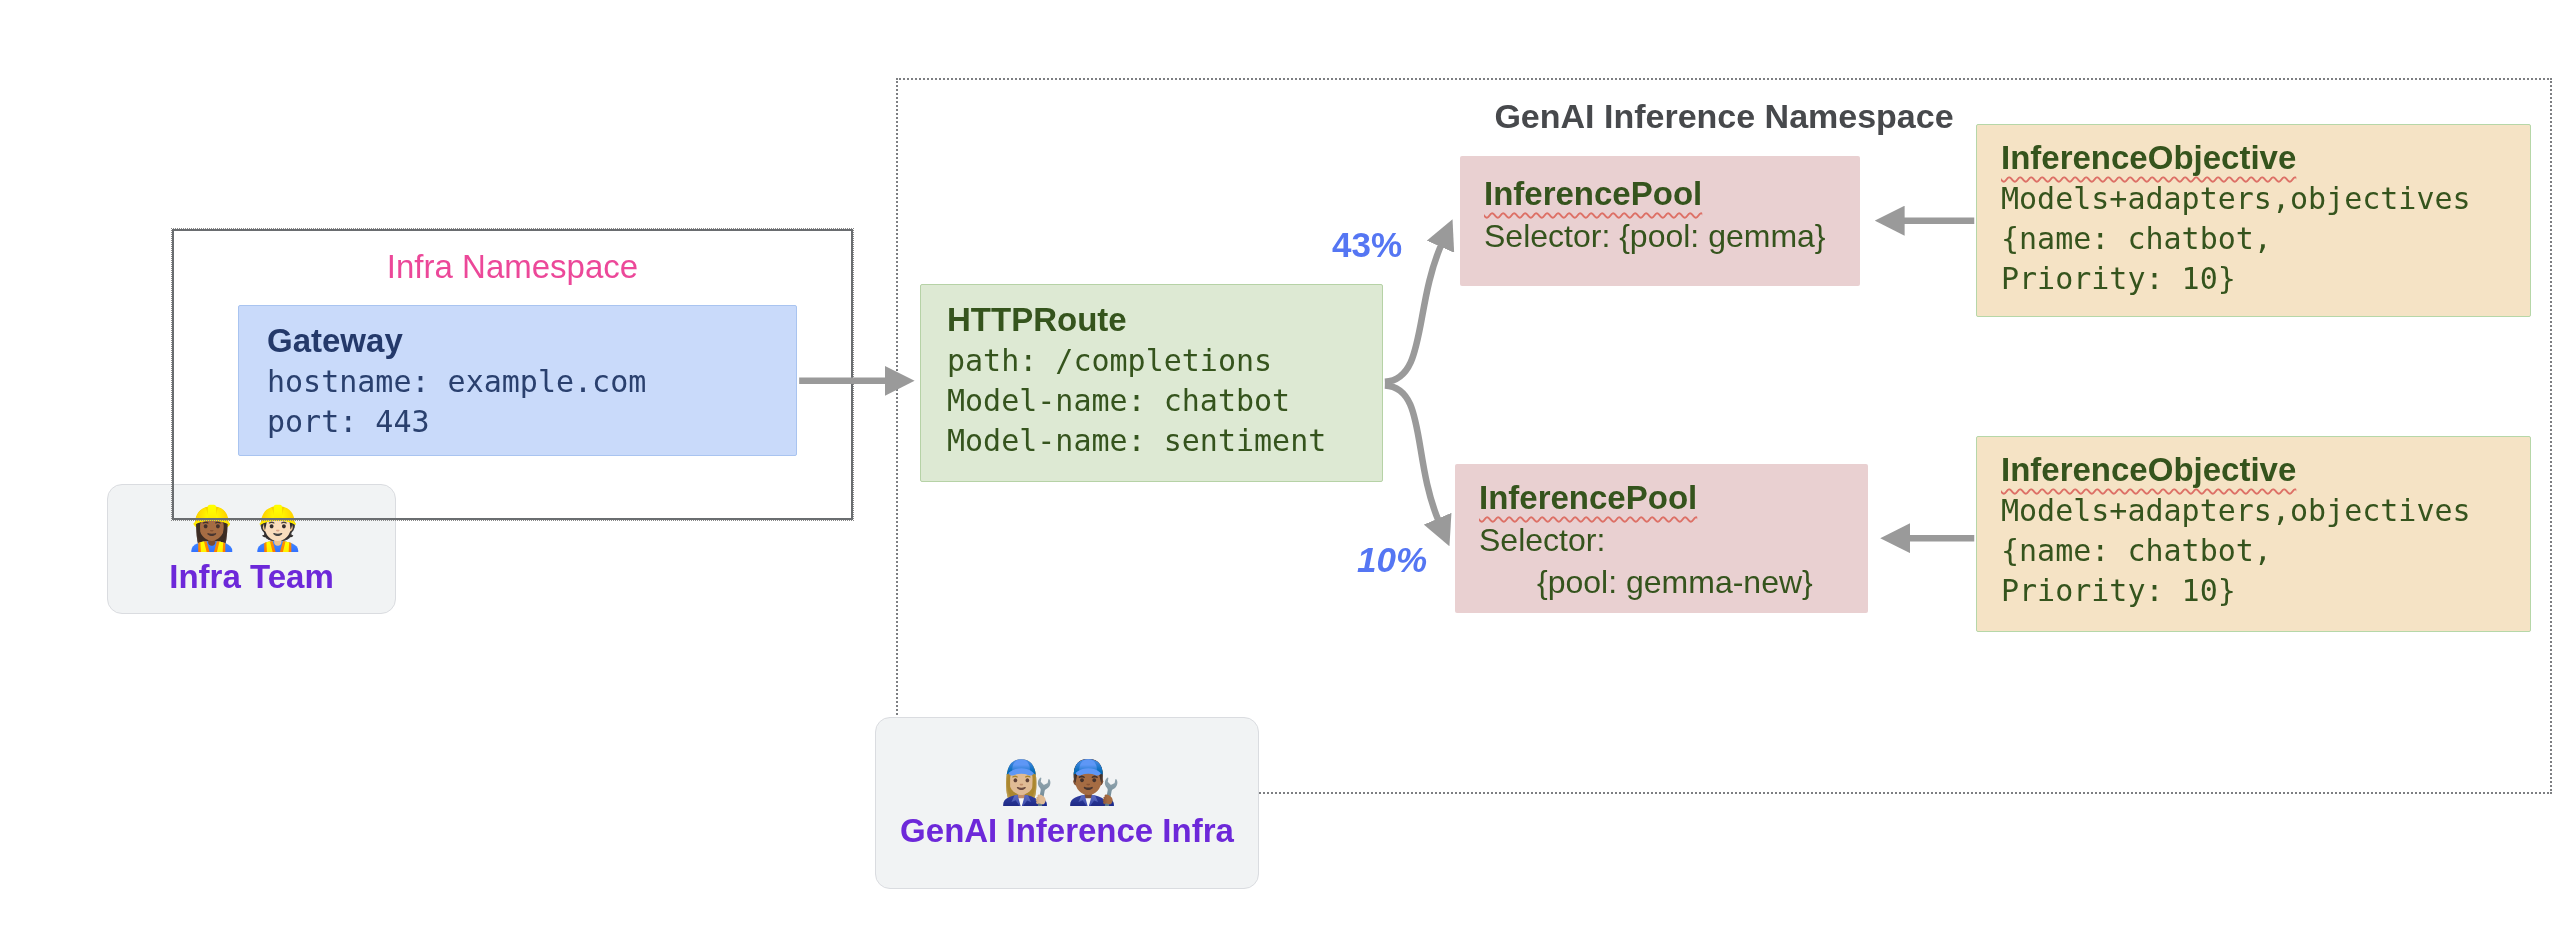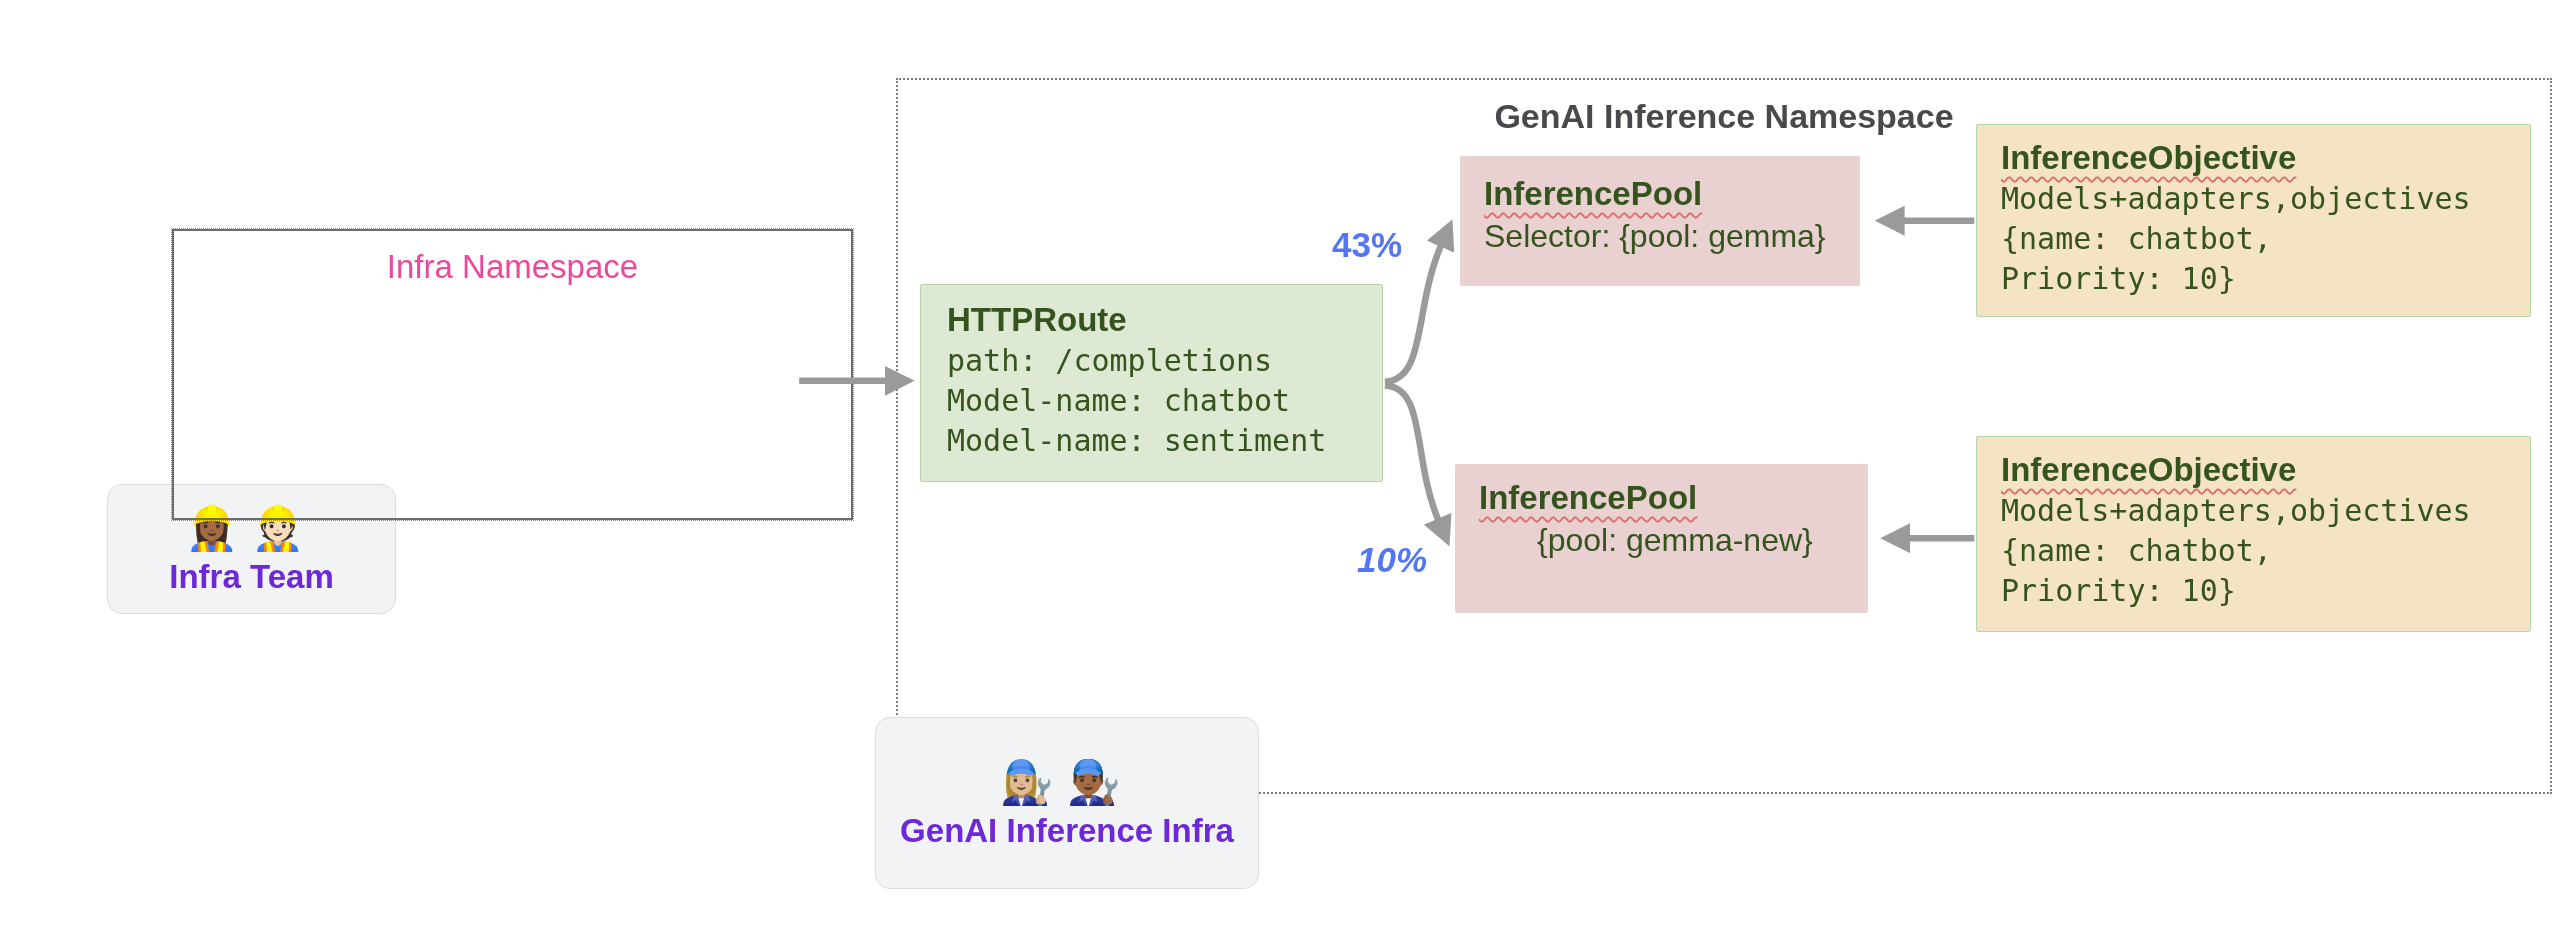--- a/index.html
+++ b/index.html
@@ -185,6 +185,11 @@
   <div class="infra-namespace"></div>
   <div class="infra-namespace-title">Infra Namespace</div>
 
+  <div class="card gateway">
+    <div class="card-title">Gateway</div>
+    <div class="mono-line">hostname: example.com</div>
+    <div class="mono-line">port: 443</div>
+  </div>
 
   <div class="team-box infra-team">
     <div class="team-emojis"><span>👷🏾‍♀️</span><span>👷🏻</span></div>

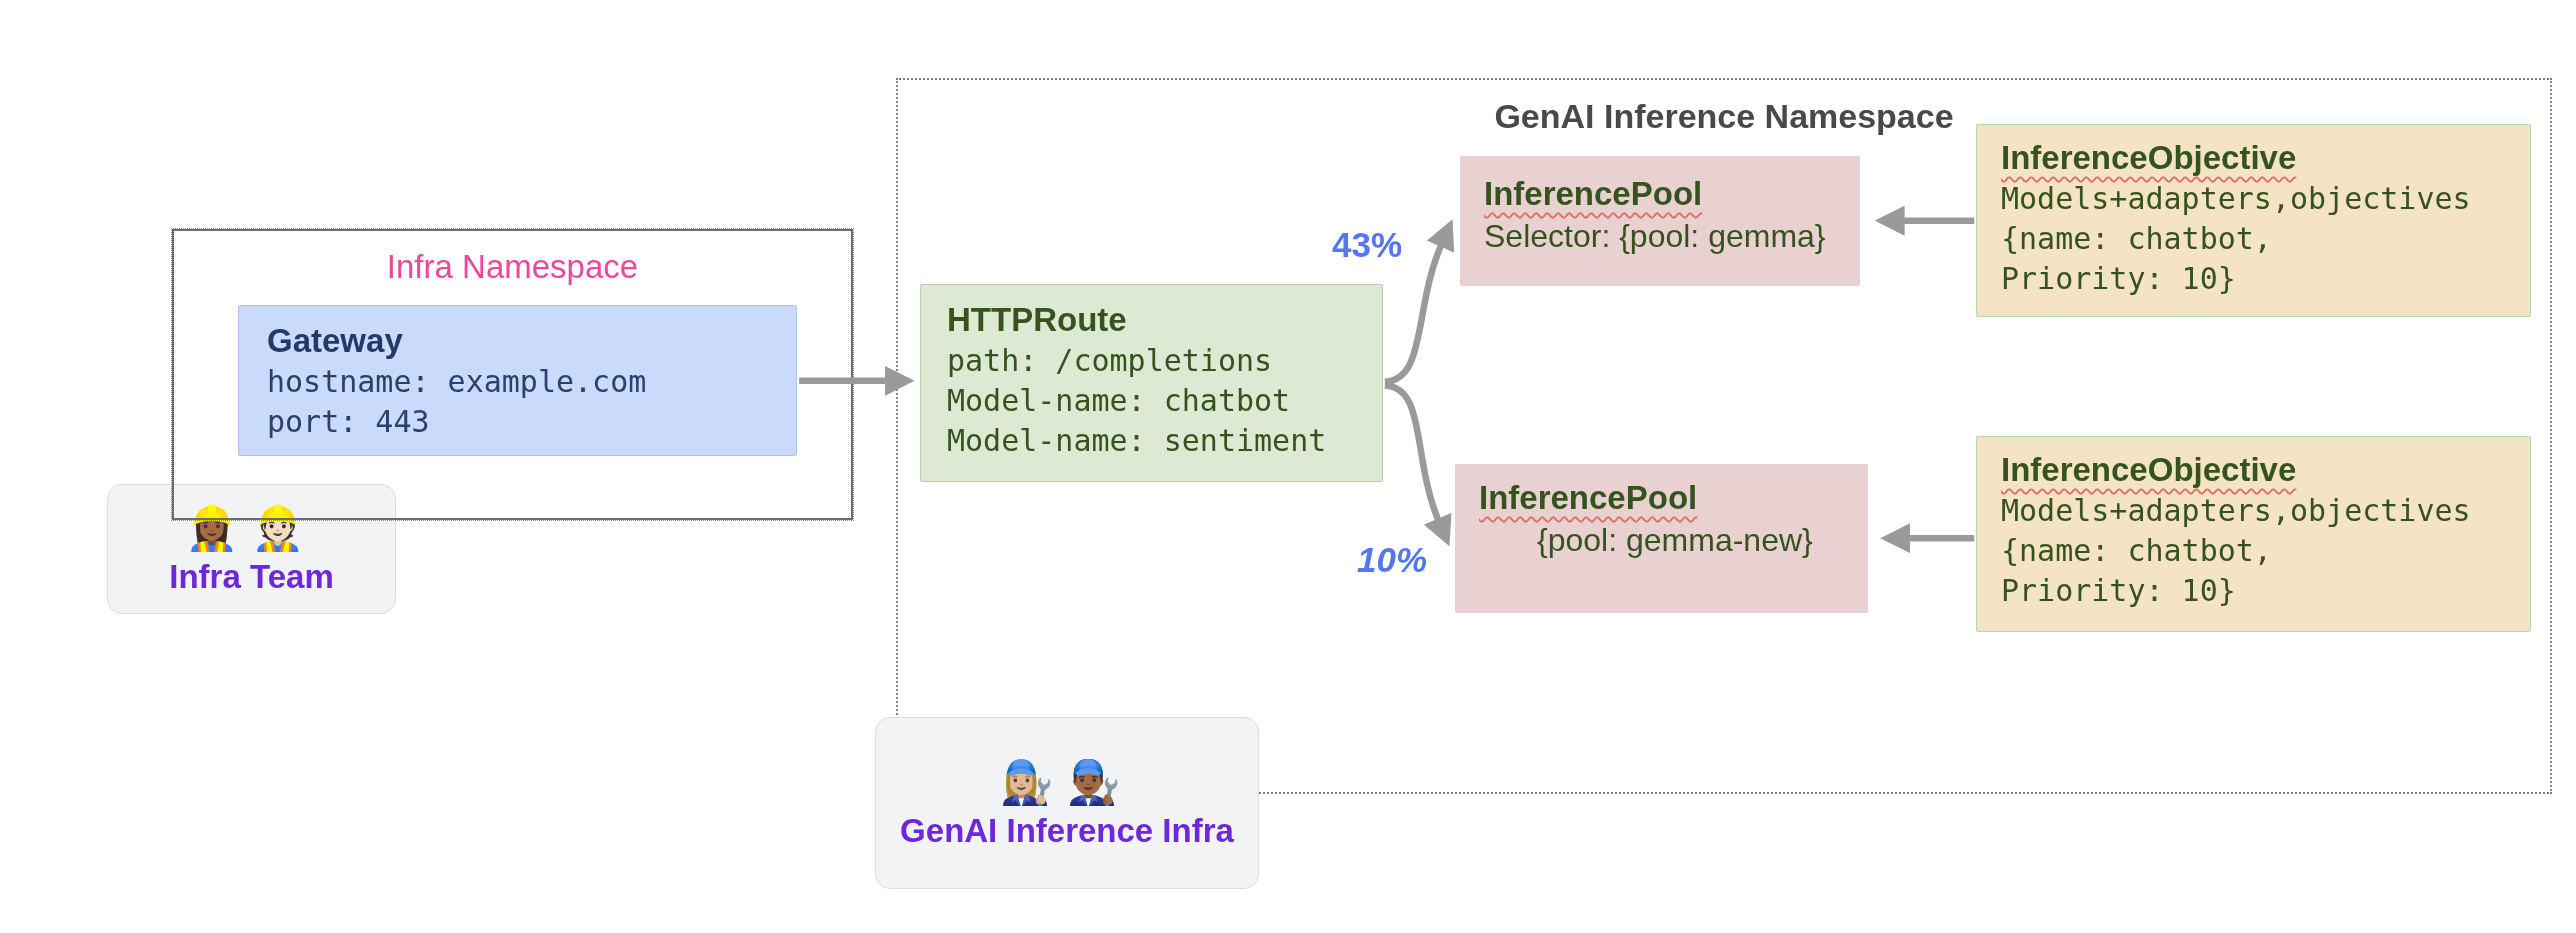--- a/index.html
+++ b/index.html
@@ -216,6 +216,7 @@
 
   <div class="card inference-pool-bottom">
     <div class="card-title"><span class="squiggle">InferencePool</span></div>
+    <div class="sans-line">Selector:</div>
     <div class="sans-line indent">{pool: gemma-new}</div>
   </div>
 

